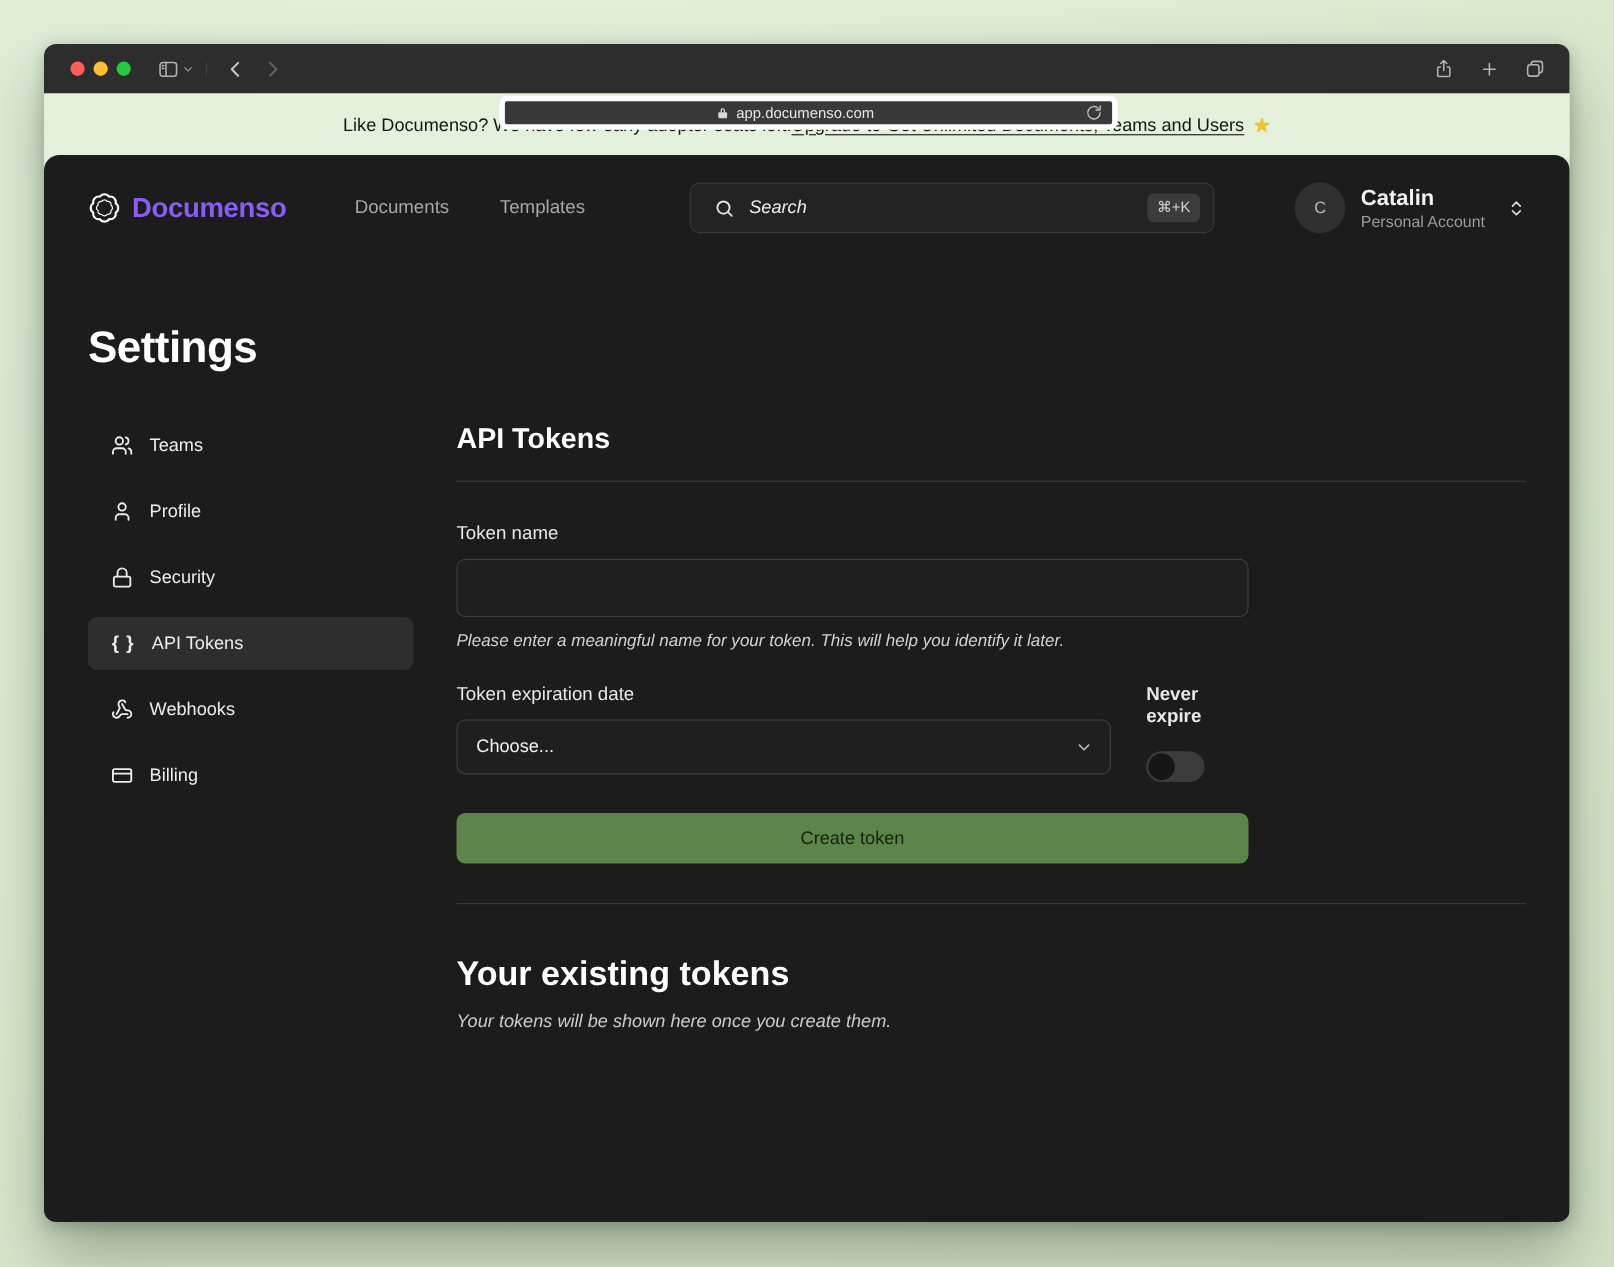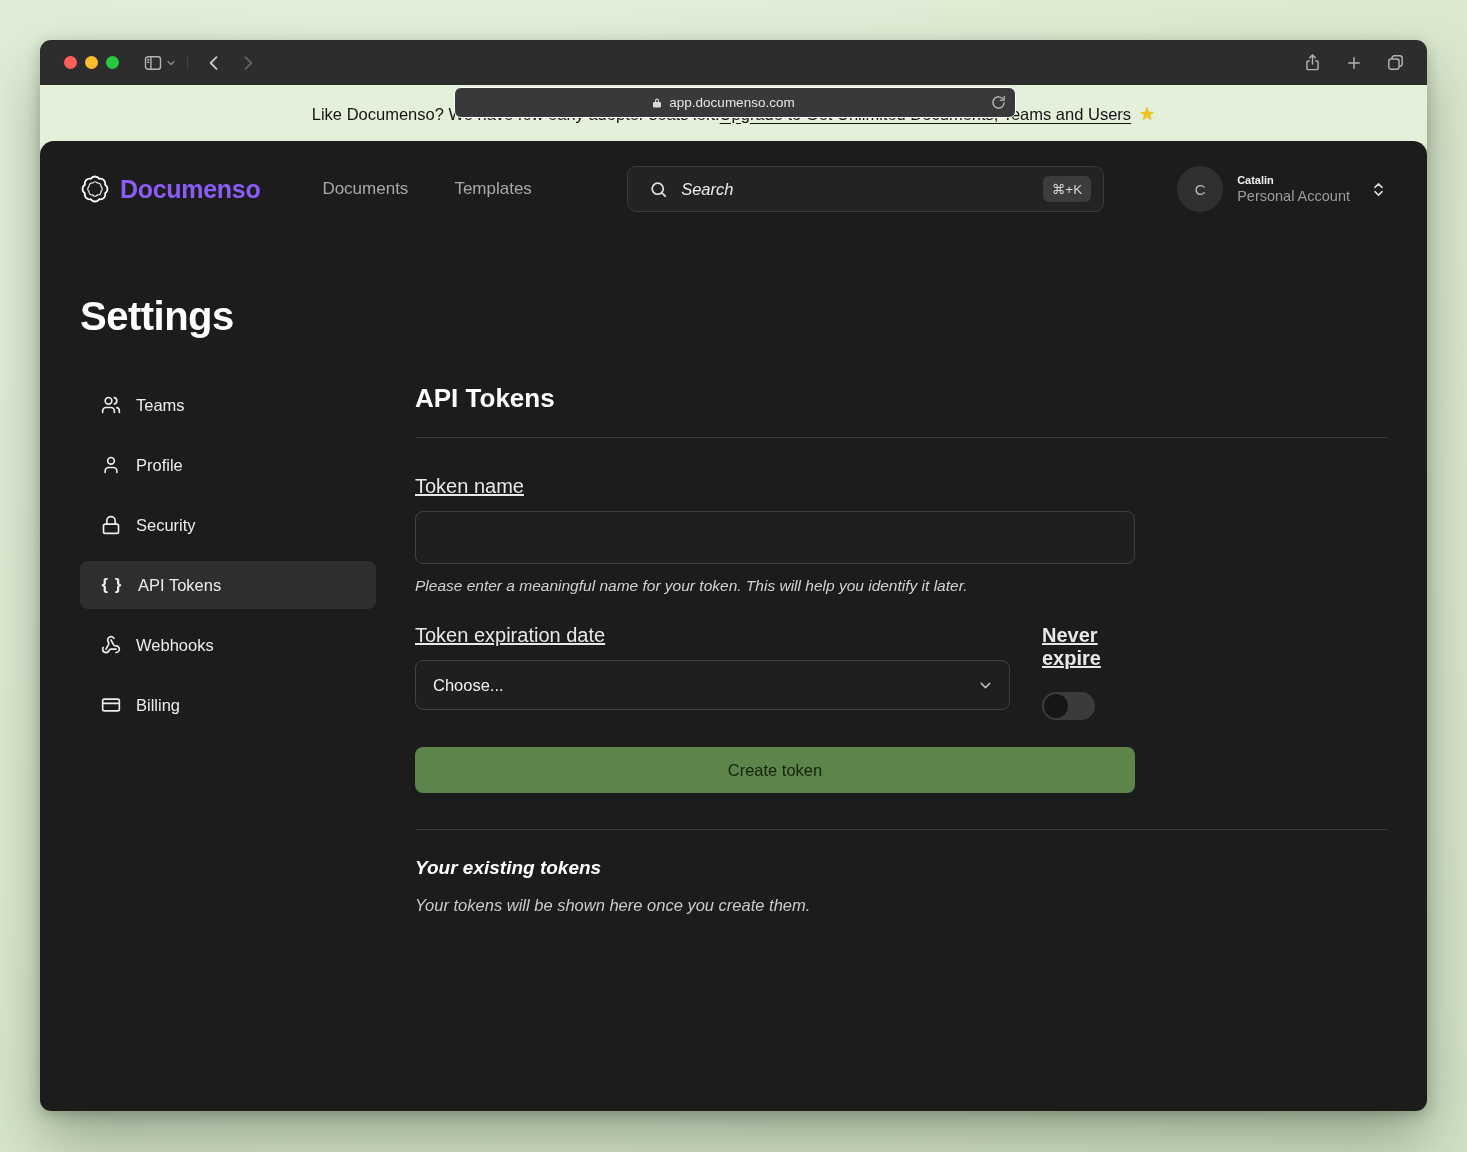--- a/index.html
+++ b/index.html
@@ -33,7 +33,7 @@
   .nav-fwd { margin-left:14px; color:#636363; }
   .urlbar {
     position:absolute; left:414px; top:47px; width:562px; height:31px;
-    background:#39393b; border:1px solid #ffffff; border-radius:7px;
+    background:#39393b; border:5px solid #ffffff; border-radius:7px;
     display:flex; align-items:center; color:#e6e6e6; font-size:13.5px;
   }
   .urlbar .center { flex:1; display:flex; align-items:center; justify-content:center; gap:6px; }

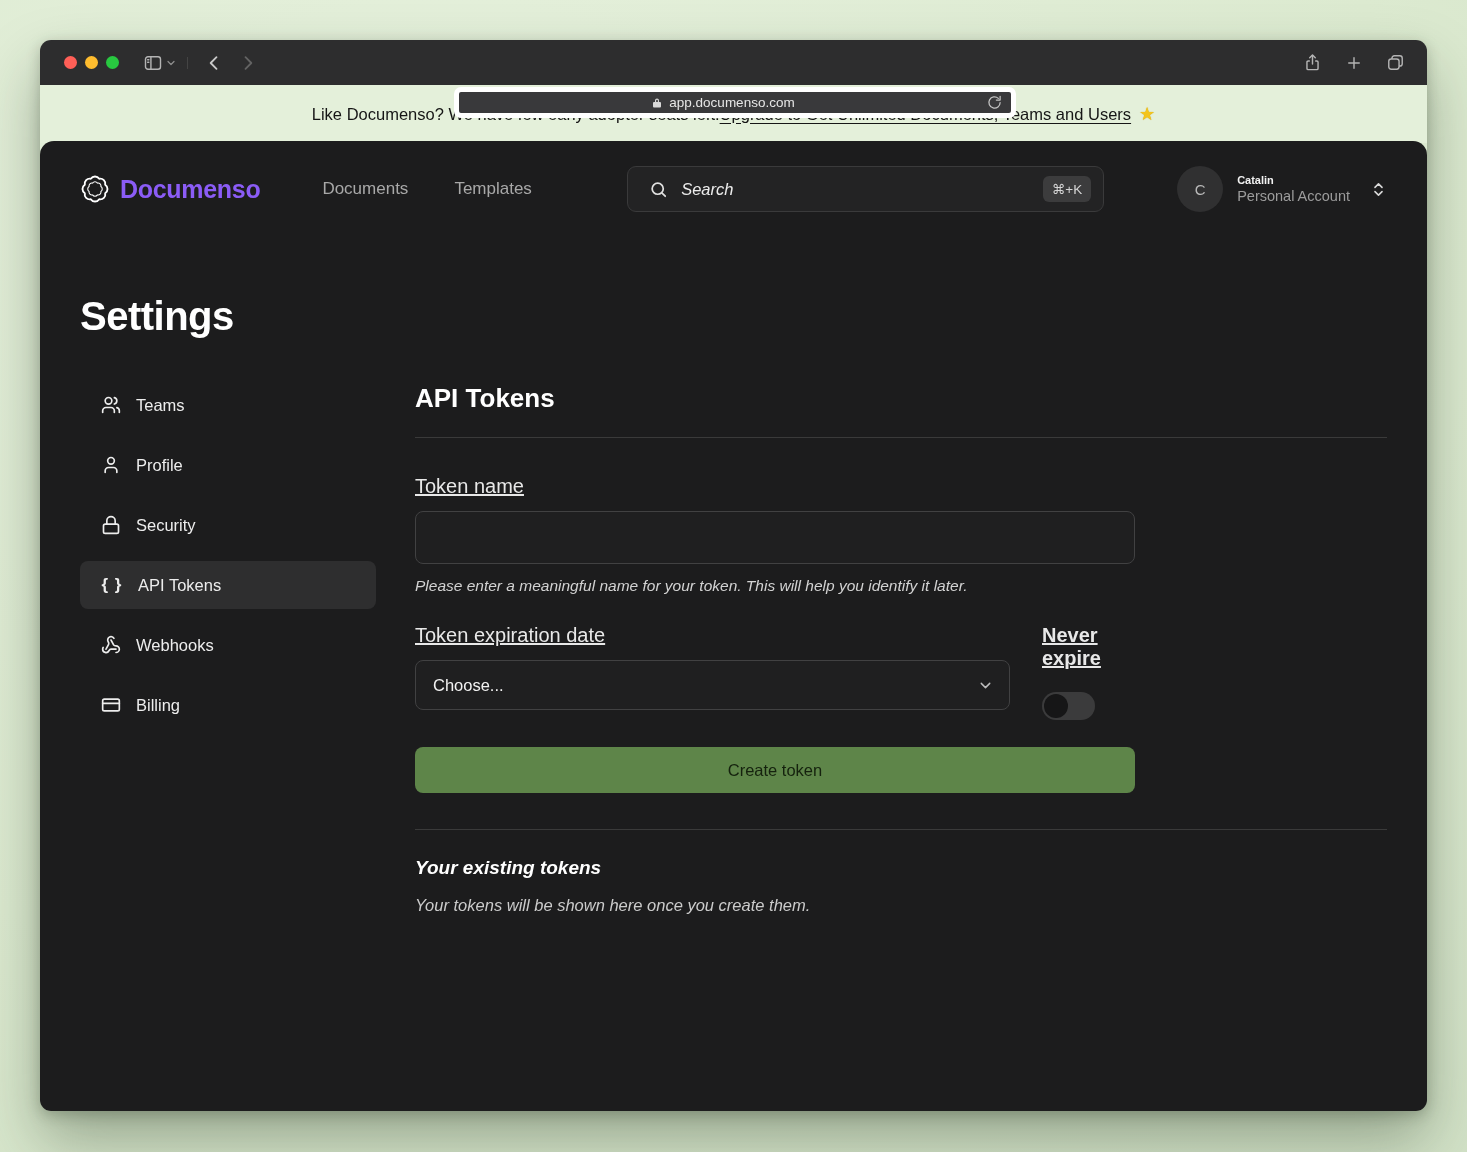--- a/index.html
+++ b/index.html
@@ -69,7 +69,7 @@
   .account { display:flex; align-items:center; margin-left:73px; gap:14px; }
   .avatar { width:46px; height:46px; border-radius:50%; background:#303031; color:#b9b9b9;
             display:flex; align-items:center; justify-content:center; font-size:15px; }
-  .acct-text .nm { font-size:11px; font-weight:600; color:#f2f2f2; }
+  .acct-text .nm { font-size:20px; font-weight:600; color:#f2f2f2; }
   .acct-text .tp { font-size:14.5px; color:#9c9c9c; margin-top:2px; }
   .acct-caret { color:#d8d8d8; margin-left:6px; }
 

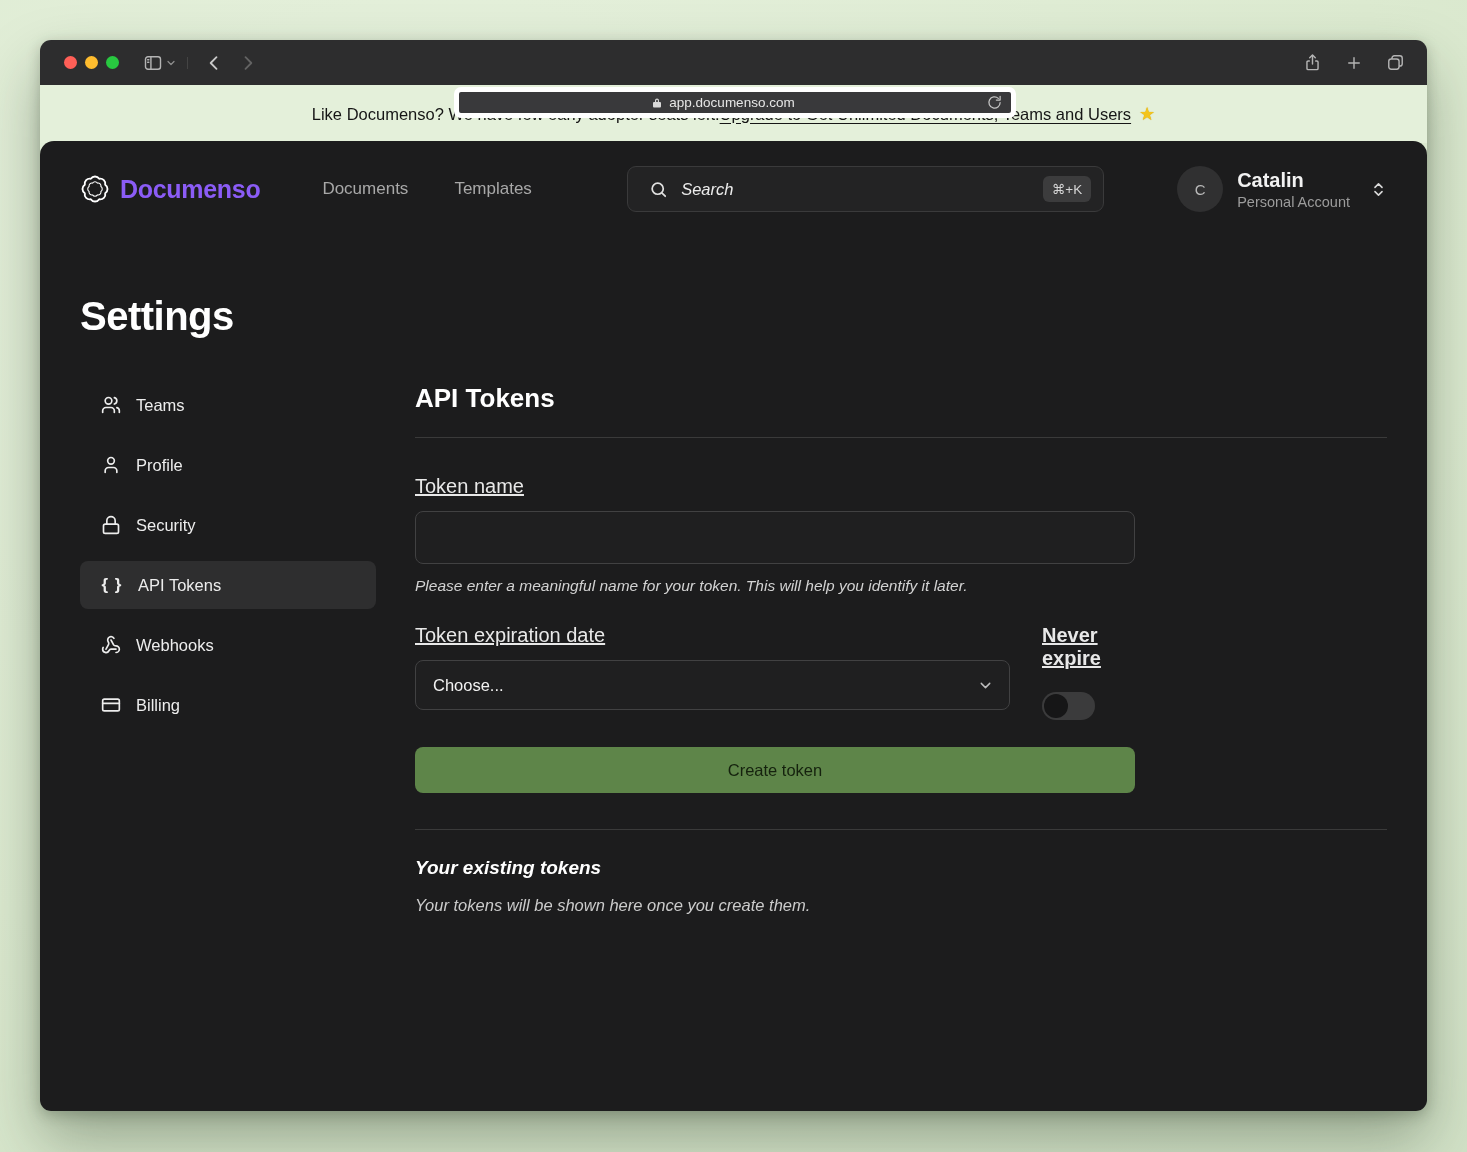--- a/index.html
+++ b/index.html
@@ -95,7 +95,7 @@
   hr.sep { border:none; border-top:1px solid #3a3a3a; margin-top:23px; }
 
   .form { width:720px; }
-  .f-label { font-size:20px; font-weight:500; color:#e8e8e8;text-decoration:underline; }
+  .f-label { font-size:17px; font-weight:500; color:#e8e8e8; }
   .lbl-token { margin-top:37px; }
   .text-input {
     margin-top:13px; width:720px; height:53px; background:#1f1f20;

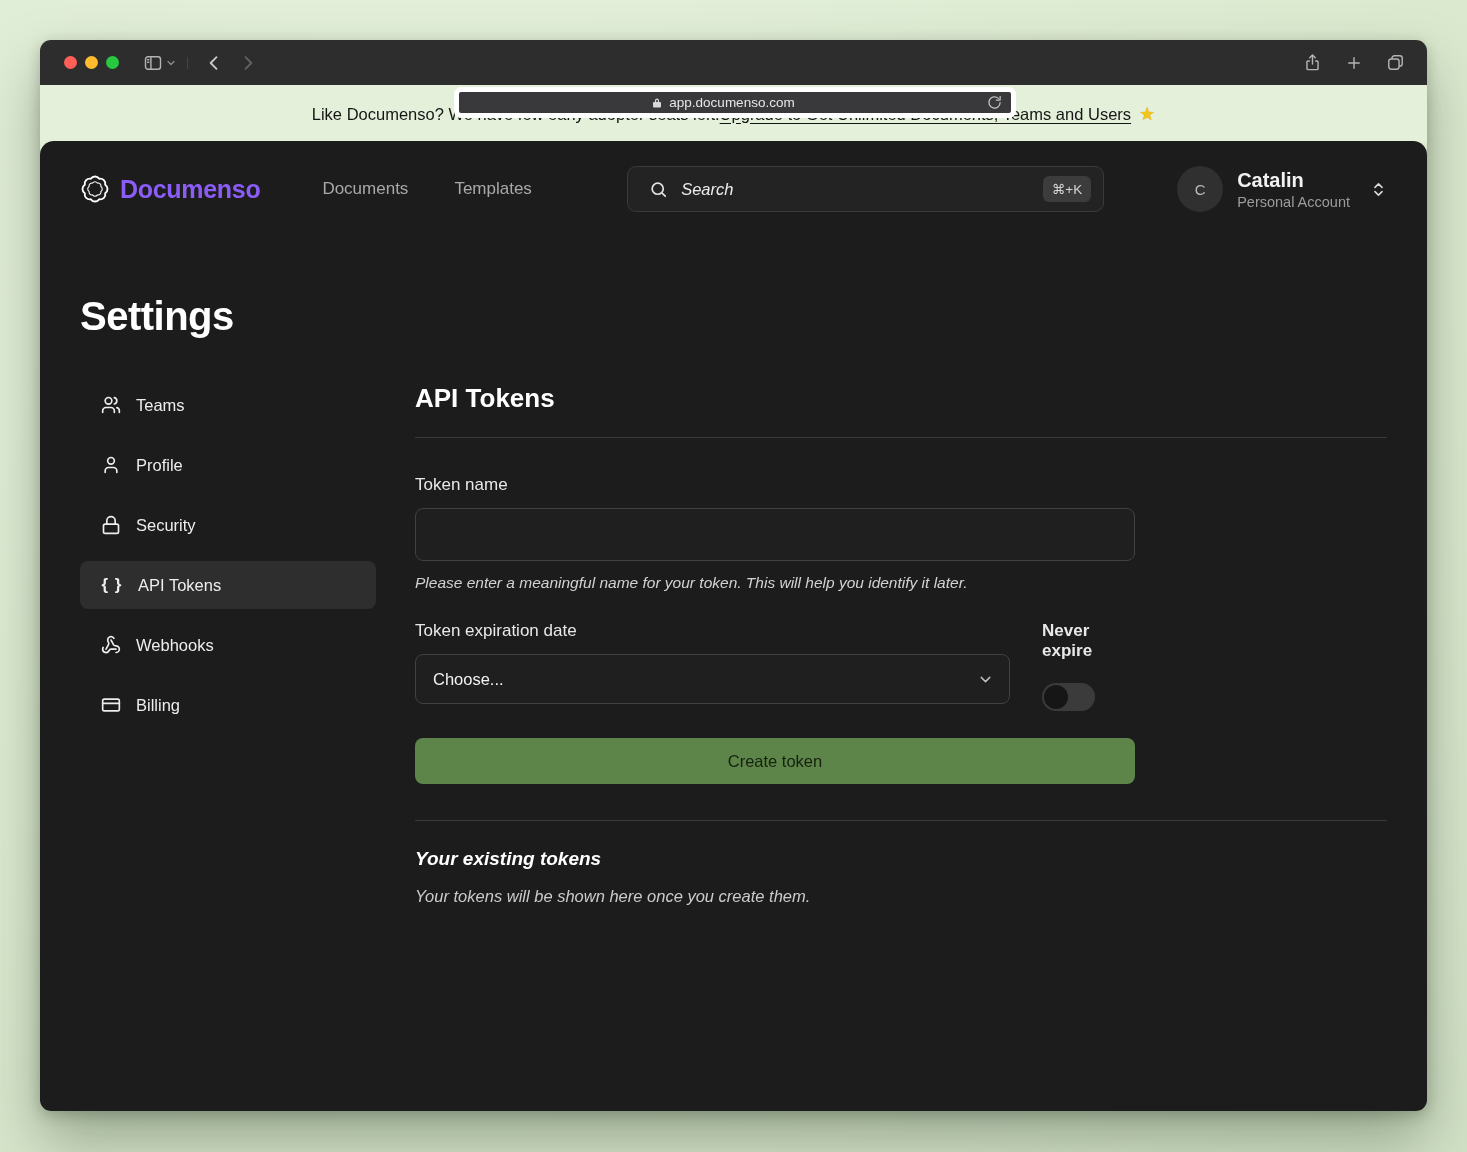--- a/index.html
+++ b/index.html
@@ -124,7 +124,7 @@
     background:#5e8549; color:#15220e; font-size:16.5px; font-family:inherit; cursor:pointer;
   }
 
-  .existing h3 { font-size:19px; font-weight:700; margin-top:27px;font-style:italic; }
+  .existing h3 { font-size:31px; font-weight:700; margin-top:45px; }
   .existing .empty { margin-top:17px; font-style:italic; font-size:16.5px; color:#cbcbcb; }
 </style>
 </head>

